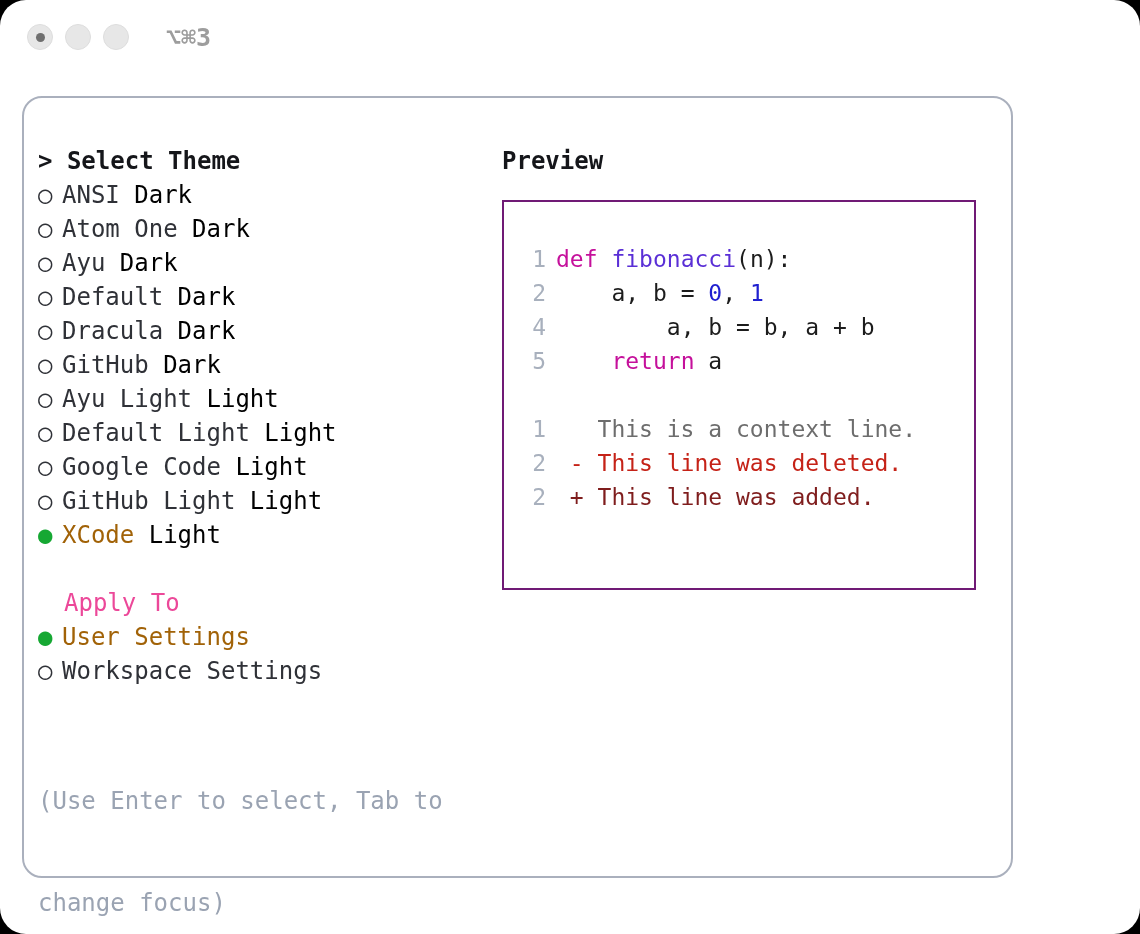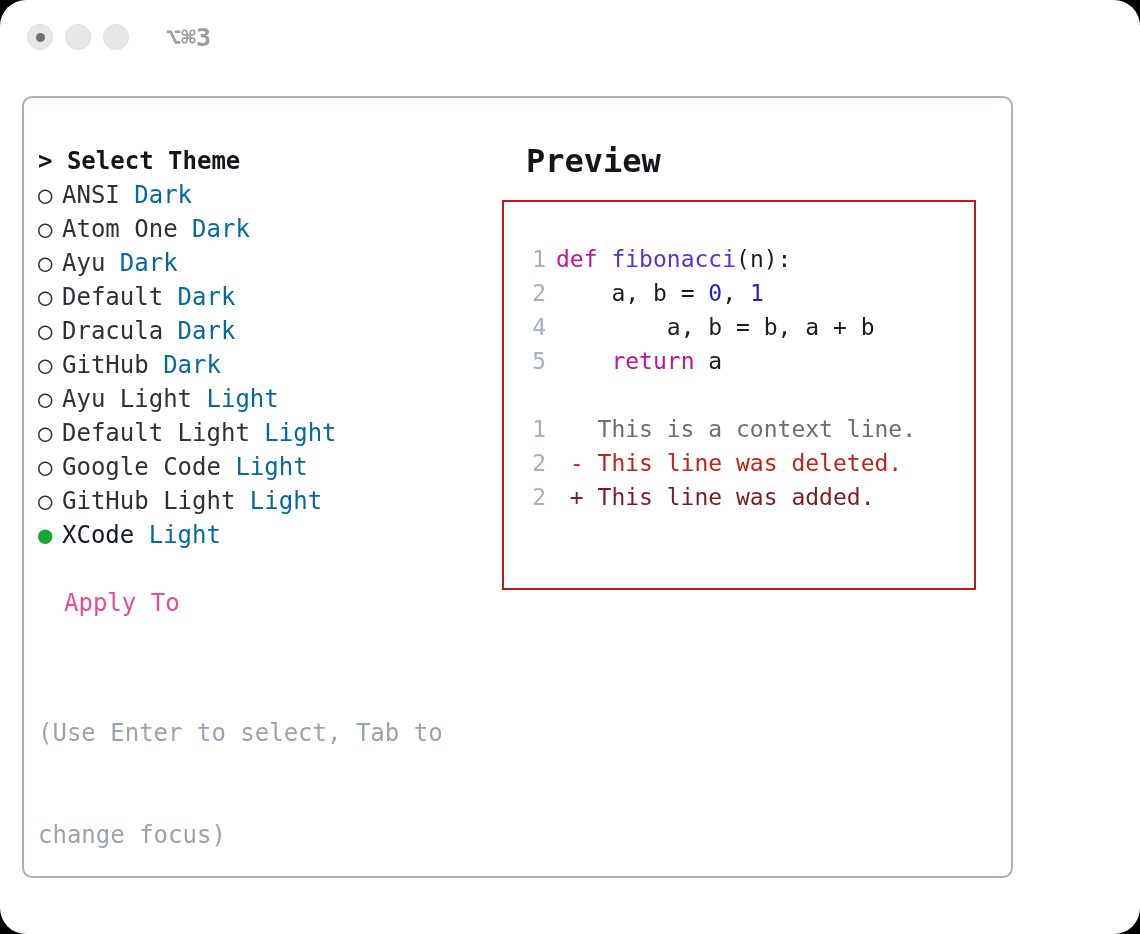--- a/index.html
+++ b/index.html
@@ -75,7 +75,7 @@
     width: 991px;
     height: 782px;
     border: 2px solid #aab0bd;
-    border-radius: 10px;
+    border-radius: 20px;
     box-sizing: border-box;
     background: #ffffff;
   }

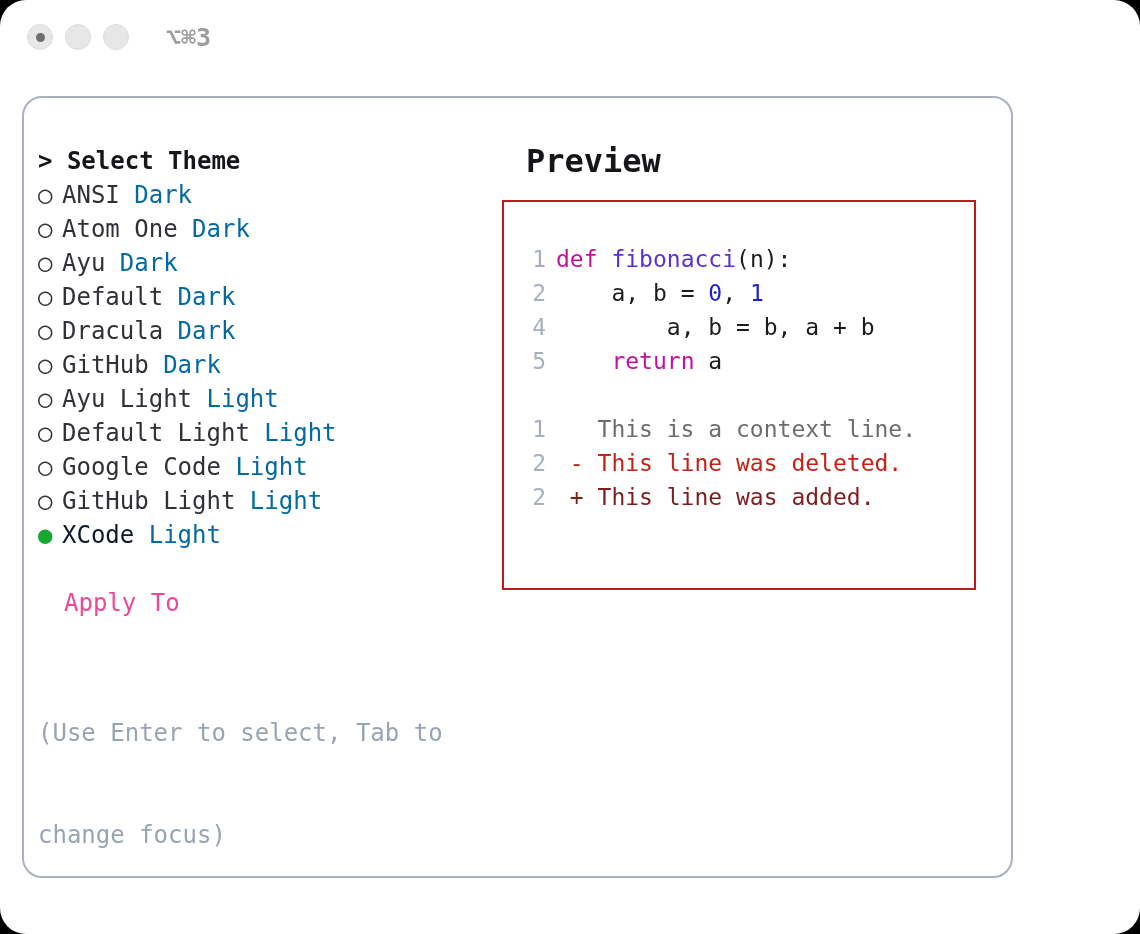--- a/index.html
+++ b/index.html
@@ -143,12 +143,11 @@
     width: 500px;
   }
   .preview-title {
-    font-size: 32px;
+    font-size: 24px;
     line-height: 34px;
     font-weight: bold;
     color: #15161a;
     white-space: pre;
-    margin-left: 24px;
   }
   .preview-box {
     margin-top: 22px;

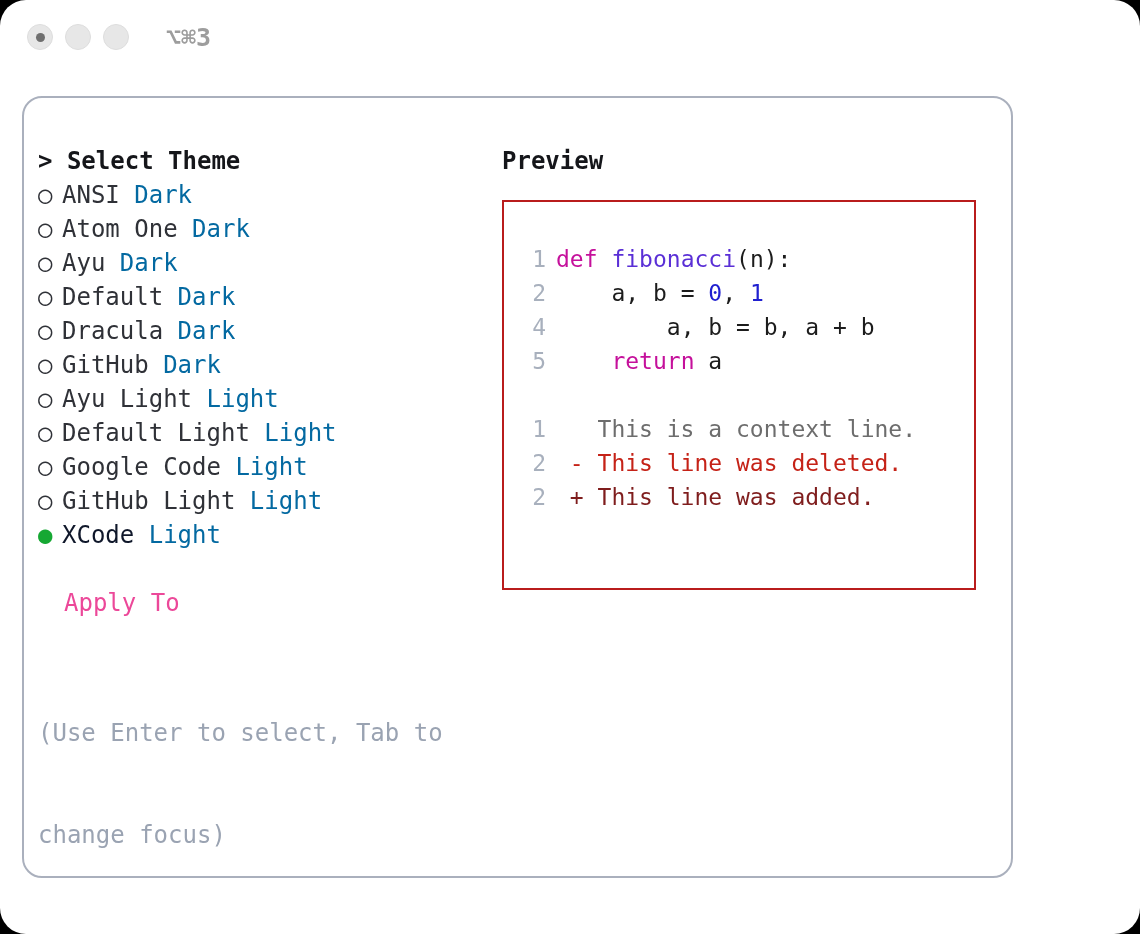--- a/index.html
+++ b/index.html
@@ -121,7 +121,7 @@
 
   .name-sel { color: #0f172a; }
   .variant {
-    color: #0369a1;
+    color: #000000;
   }
 
   .gap-sm { height: 34px; }

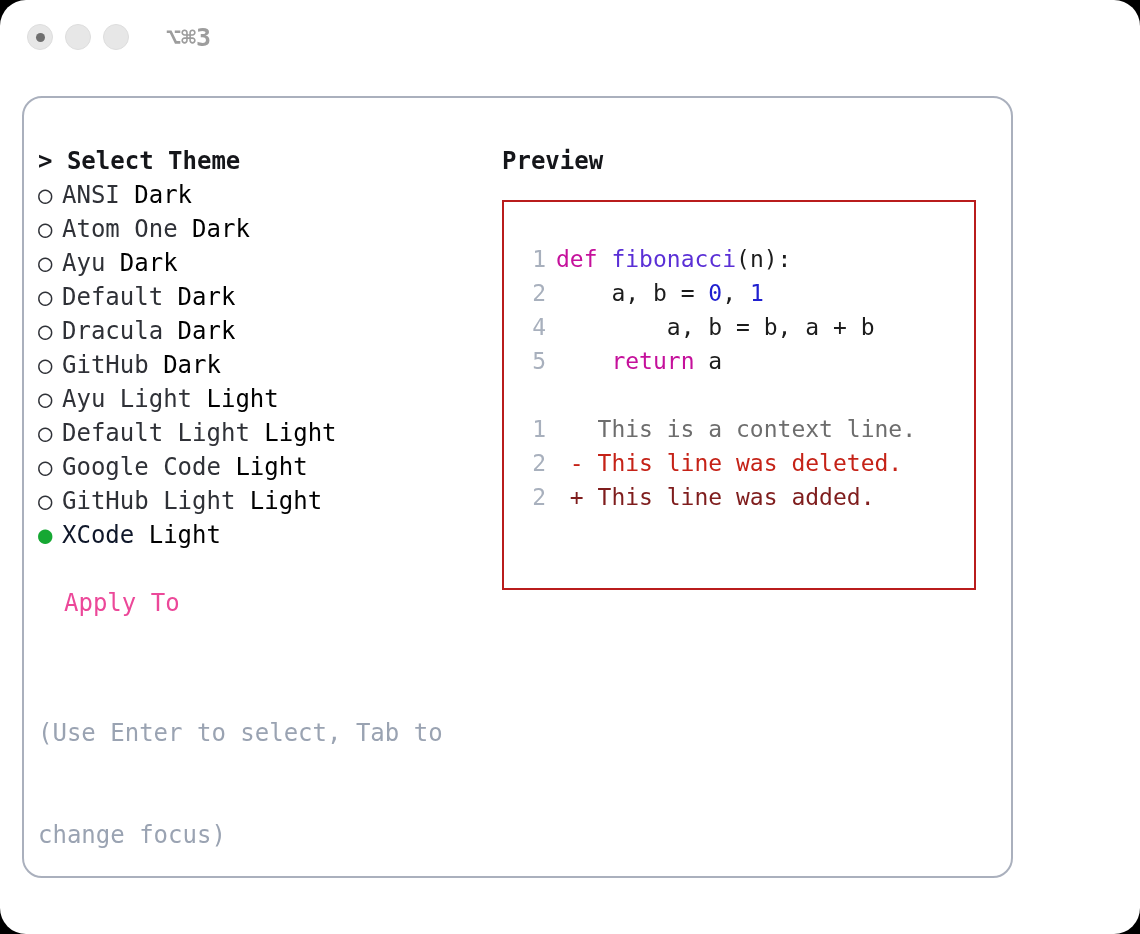--- a/index.html
+++ b/index.html
@@ -153,7 +153,7 @@
     margin-top: 22px;
     width: 474px;
     height: 390px;
-    border: 2px solid #b91c1c;
+    border: 2px solid #701a75;
     box-sizing: border-box;
     background: #ffffff;
     position: relative;

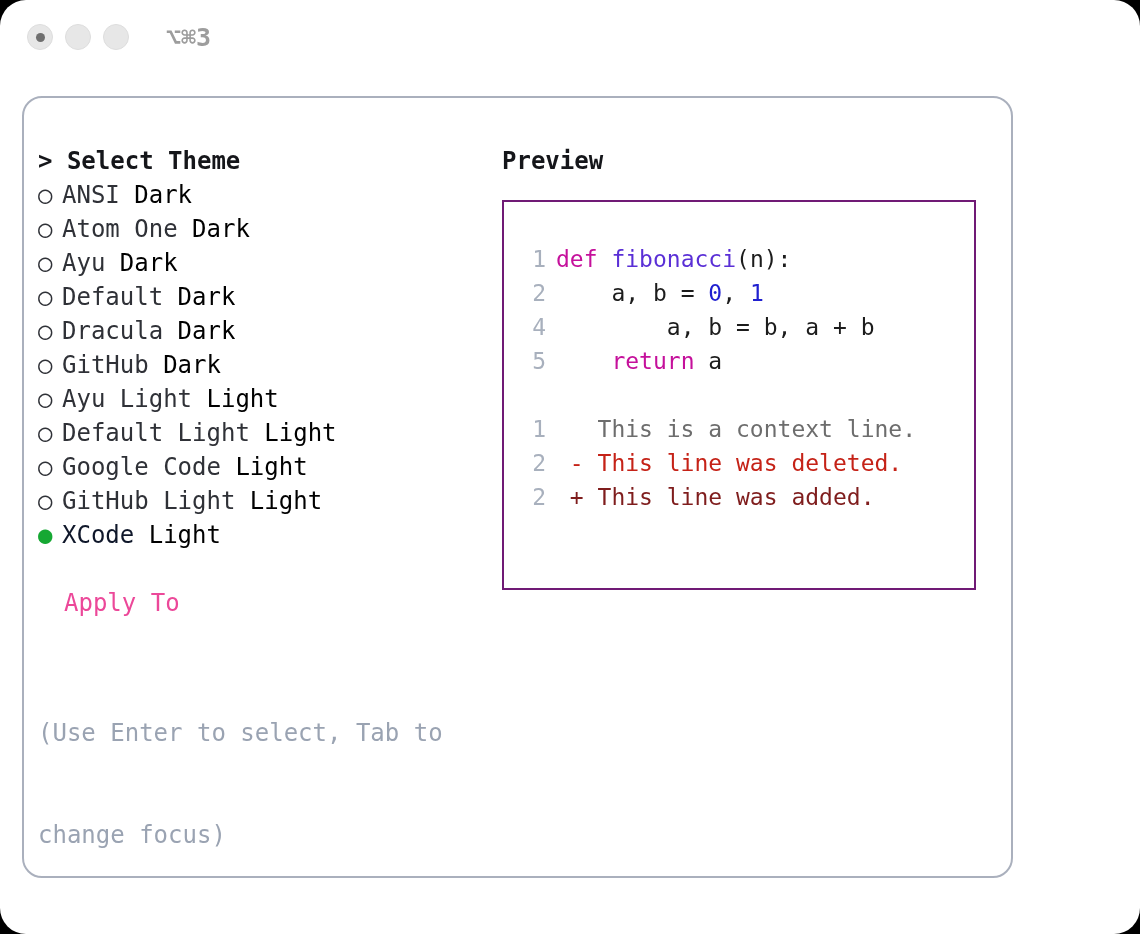--- a/index.html
+++ b/index.html
@@ -119,7 +119,7 @@
   .radio-off { color: #2f3137; }
   .radio-on  { color: #16a833; }
 
-  .name-sel { color: #0f172a; }
+  .name-sel { color: #a16207; }
   .variant {
     color: #000000;
   }

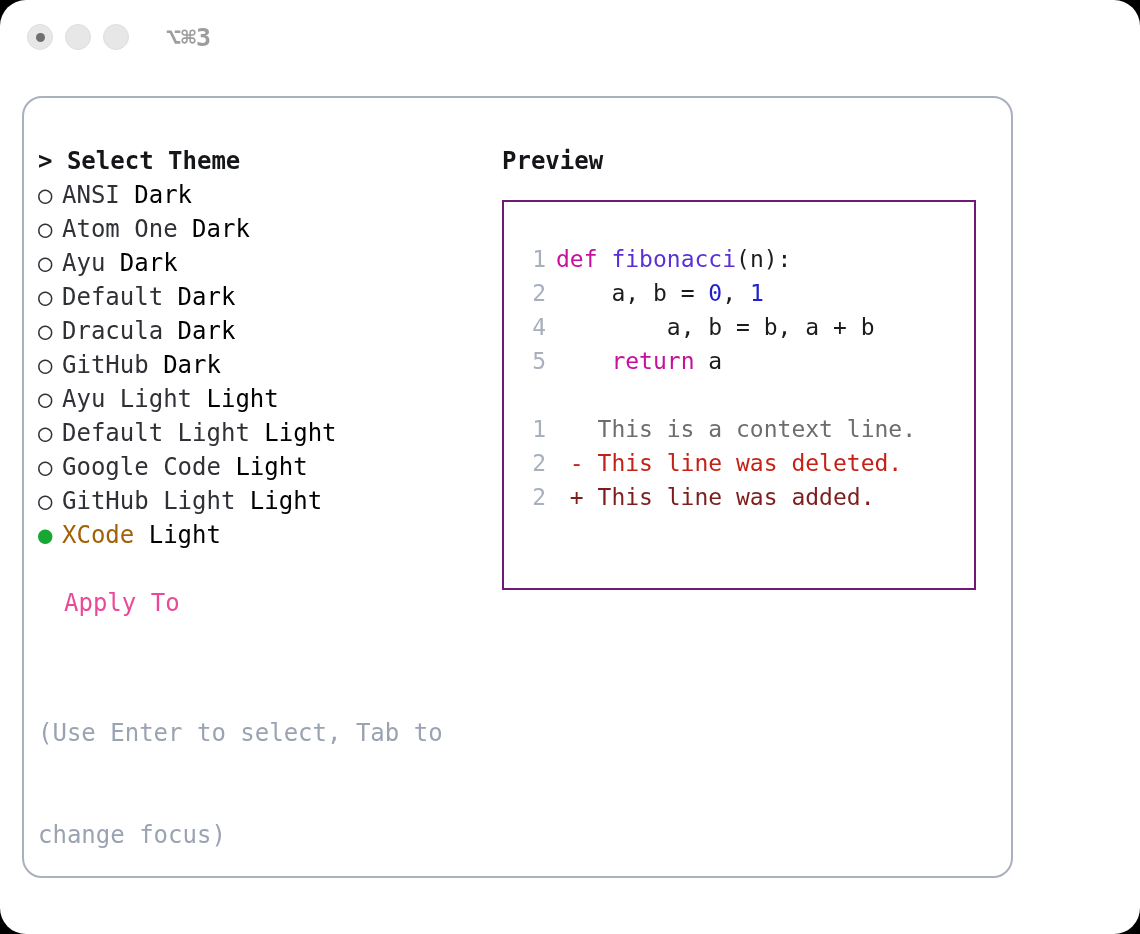--- a/index.html
+++ b/index.html
@@ -228,6 +228,10 @@
 
         <div class="row section-head-sub" style="padding-left:26px;">Apply To</div>
 
+        <div id="apply-to-list">
+            <div class="row"><span class="marker radio-on">●</span><span class="name-sel">User Settings</span></div>
+            <div class="row"><span class="marker radio-off">○</span><span>Workspace Settings</span></div>
+          </div>
 
         <div class="gap-md"></div>
 

